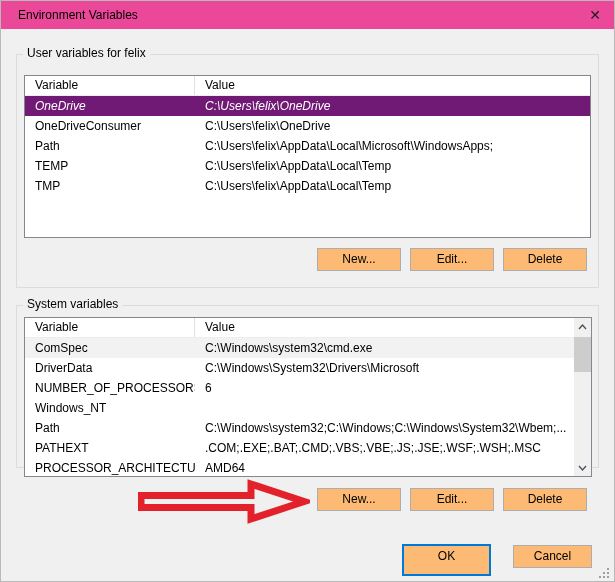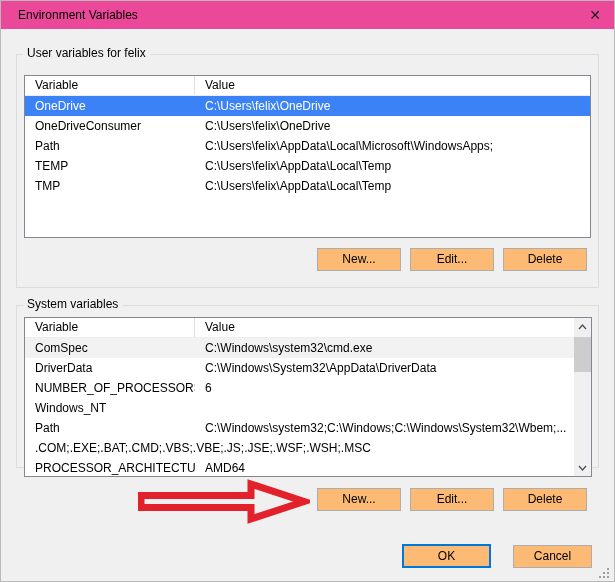--- a/index.html
+++ b/index.html
@@ -35,7 +35,7 @@
   .row { display:flex; height:20px; line-height:20px; }
   .row .cv { width:170px; box-sizing:border-box; padding-left:10px; white-space:nowrap; overflow:hidden; }
   .row .cl { flex:1; padding-left:10px; padding-right:20px; white-space:nowrap; overflow:hidden; }
-  .row.selected { background:#3b82f6; color:#fff; }
+  .row.selected { background:#701a75; color:#fff;font-style:italic; }
   .row.highlighted { background:#f2f2f2; }
 
   

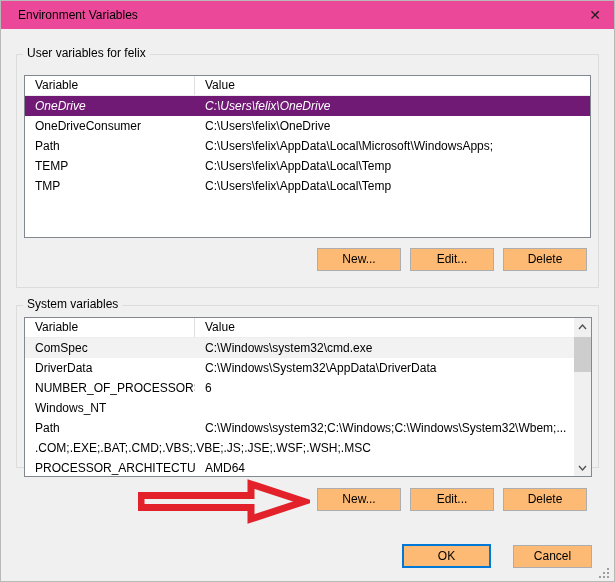--- a/index.html
+++ b/index.html
@@ -121,7 +121,7 @@
       </div>
       <div class="row">
         <span class="cv">DriverData</span>
-        <span class="cl">C:\Windows\System32\AppData\DriverData</span>
+        <span class="cl">C:\Windows\System32\Drivers\Microsoft</span>
       </div>
       <div class="row">
         <span class="cv">NUMBER_OF_PROCESSORS</span>

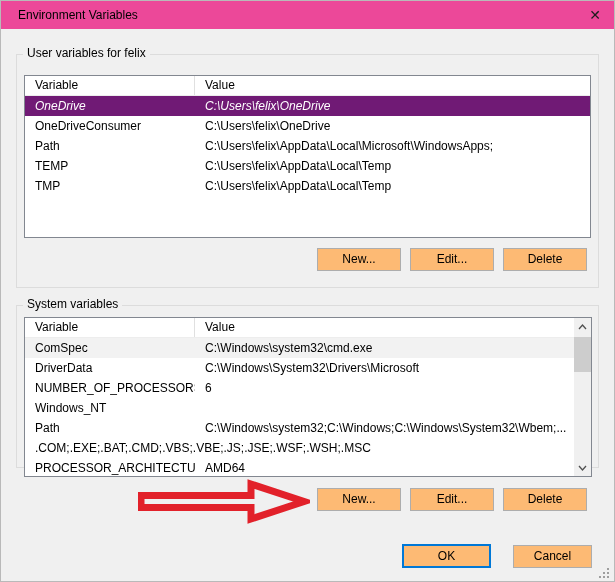--- a/index.html
+++ b/index.html
@@ -135,6 +135,7 @@
         <span class="cl">C:\Windows\system32;C:\Windows;C:\Windows\System32\Wbem;...</span>
       </div>
       <div class="row">
+        <span class="cv">PATHEXT</span>
         <span class="cl">.COM;.EXE;.BAT;.CMD;.VBS;.VBE;.JS;.JSE;.WSF;.WSH;.MSC</span>
       </div>
       <div class="row">

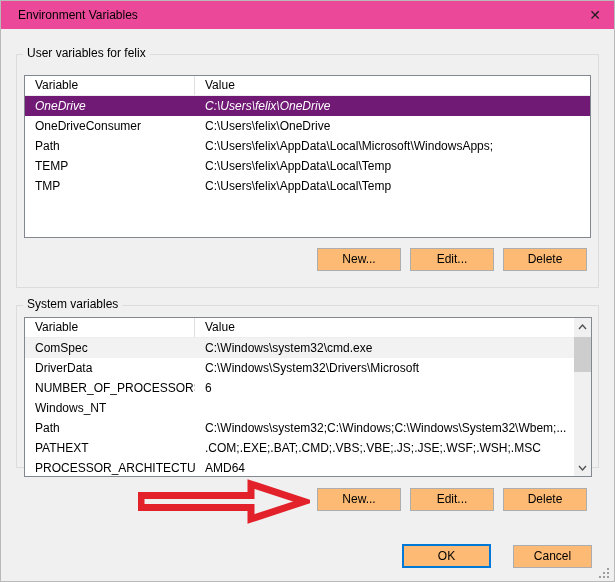--- a/index.html
+++ b/index.html
@@ -51,7 +51,7 @@
     line-height:21px; font-size:12px; cursor:pointer; }
   .btn-row-user  .b1 { left:300px; top:193px; } .btn-row-user  .b2 { left:393px; top:193px; } .btn-row-user  .b3 { left:486px; top:193px; }
   .btn-row-sys   .b1 { left:300px; top:182px; } .btn-row-sys   .b2 { left:393px; top:182px; } .btn-row-sys   .b3 { left:486px; top:182px; }
-  .btn-ok { left:402px; top:544px; width:89px; height:24px; border:2px solid #0078d7; line-height:20px; }
+  .btn-ok { left:402px; top:544px; width:89px; height:32px; border:2px solid #0078d7; line-height:20px; }
   .btn-cancel { left:513px; top:545px; width:79px; height:23px; }
 
   

